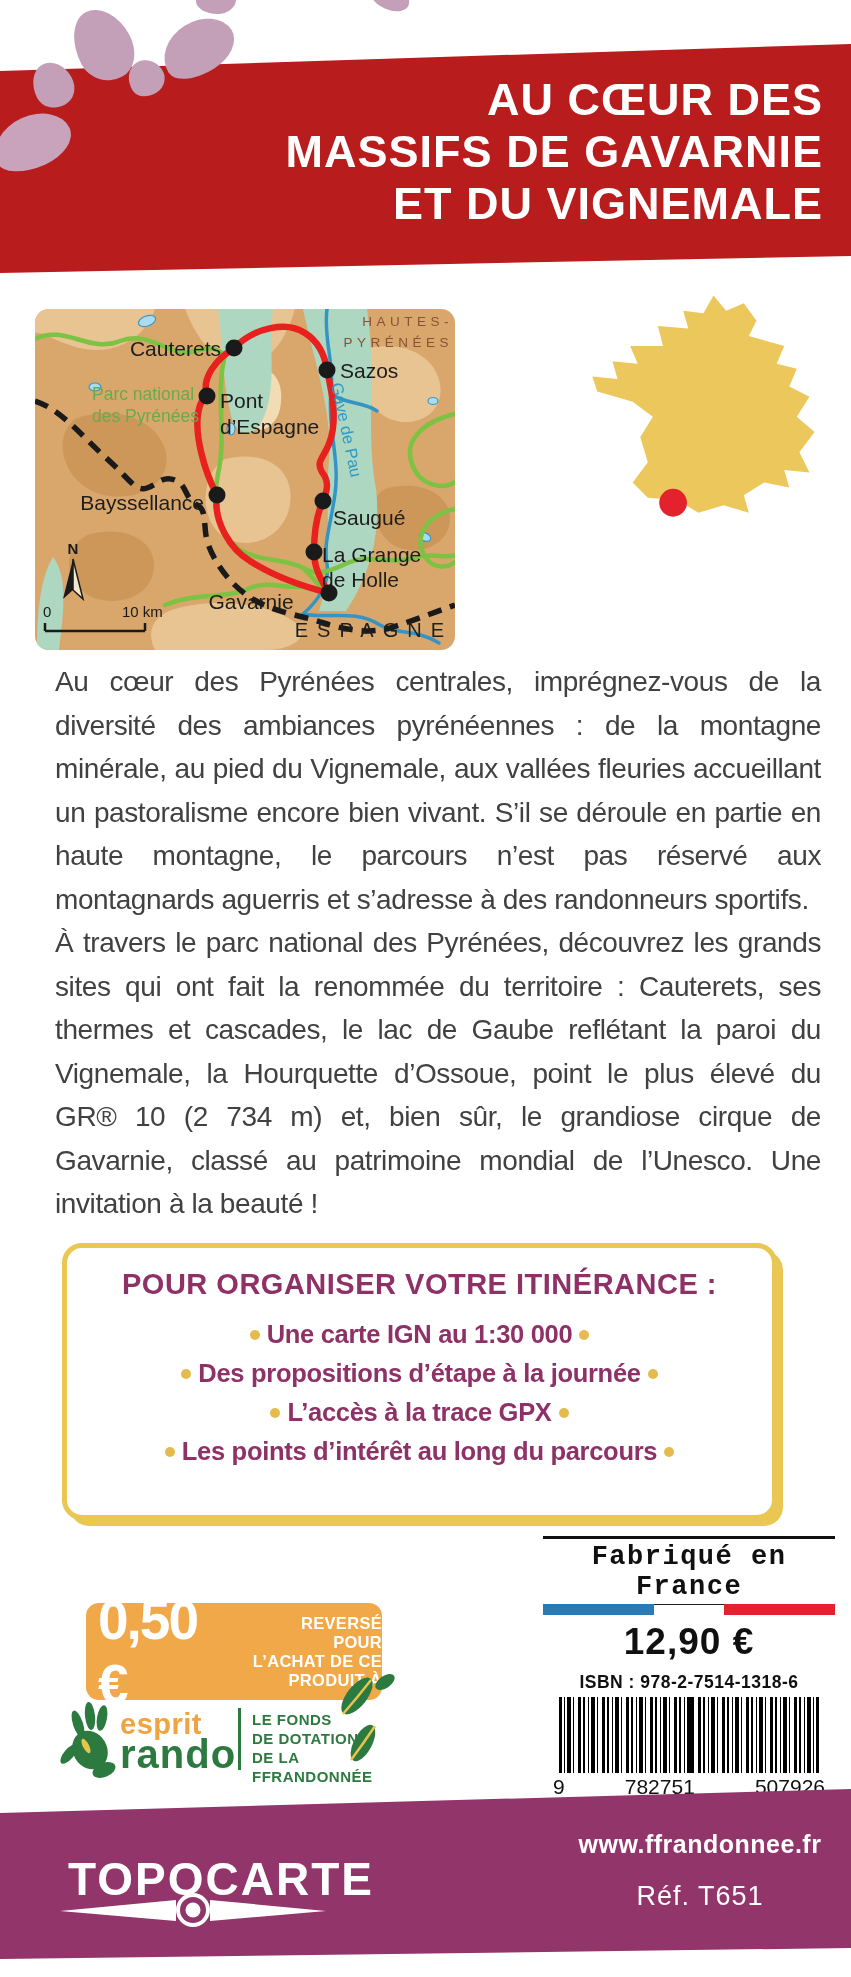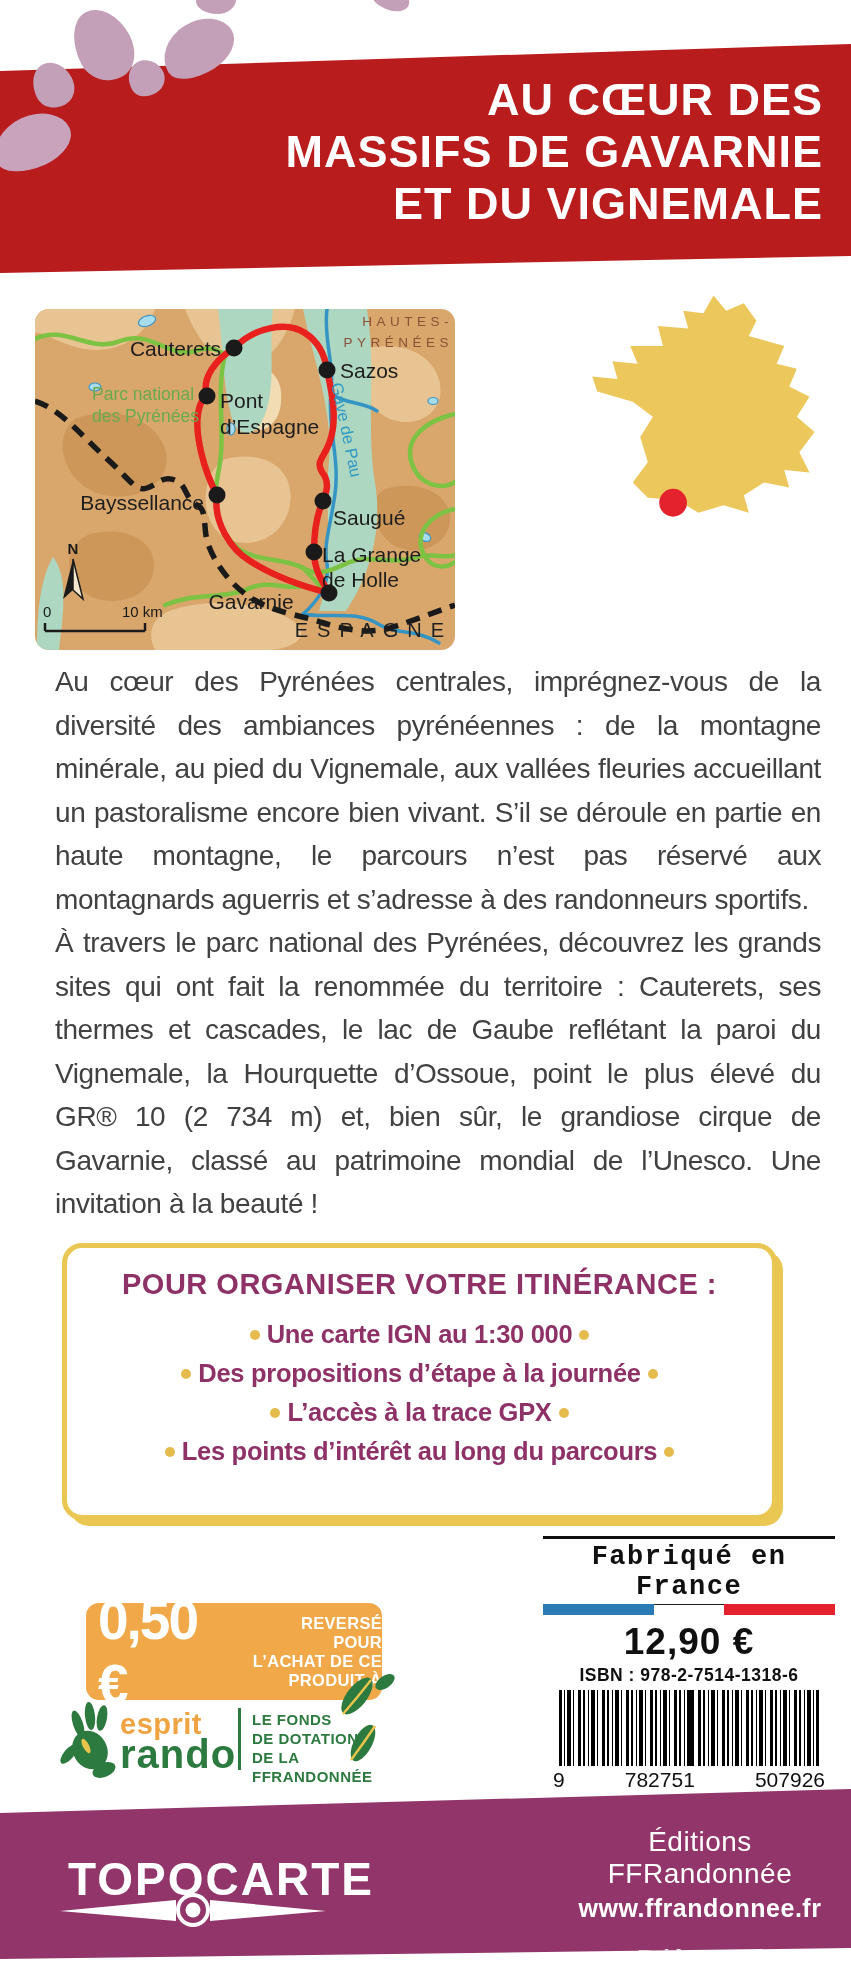--- a/index.html
+++ b/index.html
@@ -48,7 +48,7 @@
   .tricolor .w{flex:0 0 24%;background:#ffffff;border-top:1px solid #222;}
   .tricolor .r{flex:1;background:#e4222e;}
   .price{font-size:37px;font-weight:800;color:#101010;text-align:center;margin-top:6px;letter-spacing:1px;}
-  .isbn{font-size:17.5px;font-weight:700;color:#101010;text-align:center;margin-top:2px;letter-spacing:0.5px;}
+  .isbn{font-size:17.5px;font-weight:700;color:#101010;text-align:center;margin-top:9px;letter-spacing:0.5px;}
   .barcode{position:relative;margin:4px 6px 0 6px;height:108px;}
   .bars{position:absolute;left:10px;right:10px;top:0;height:78px;
     background:repeating-linear-gradient(90deg,#000 0 2px,#fff 2px 5px,#000 5px 6px,#fff 6px 8px,#000 8px 12px,#fff 12px 14px,#000 14px 15px,#fff 15px 19px,#000 19px 22px,#fff 22px 24px);}

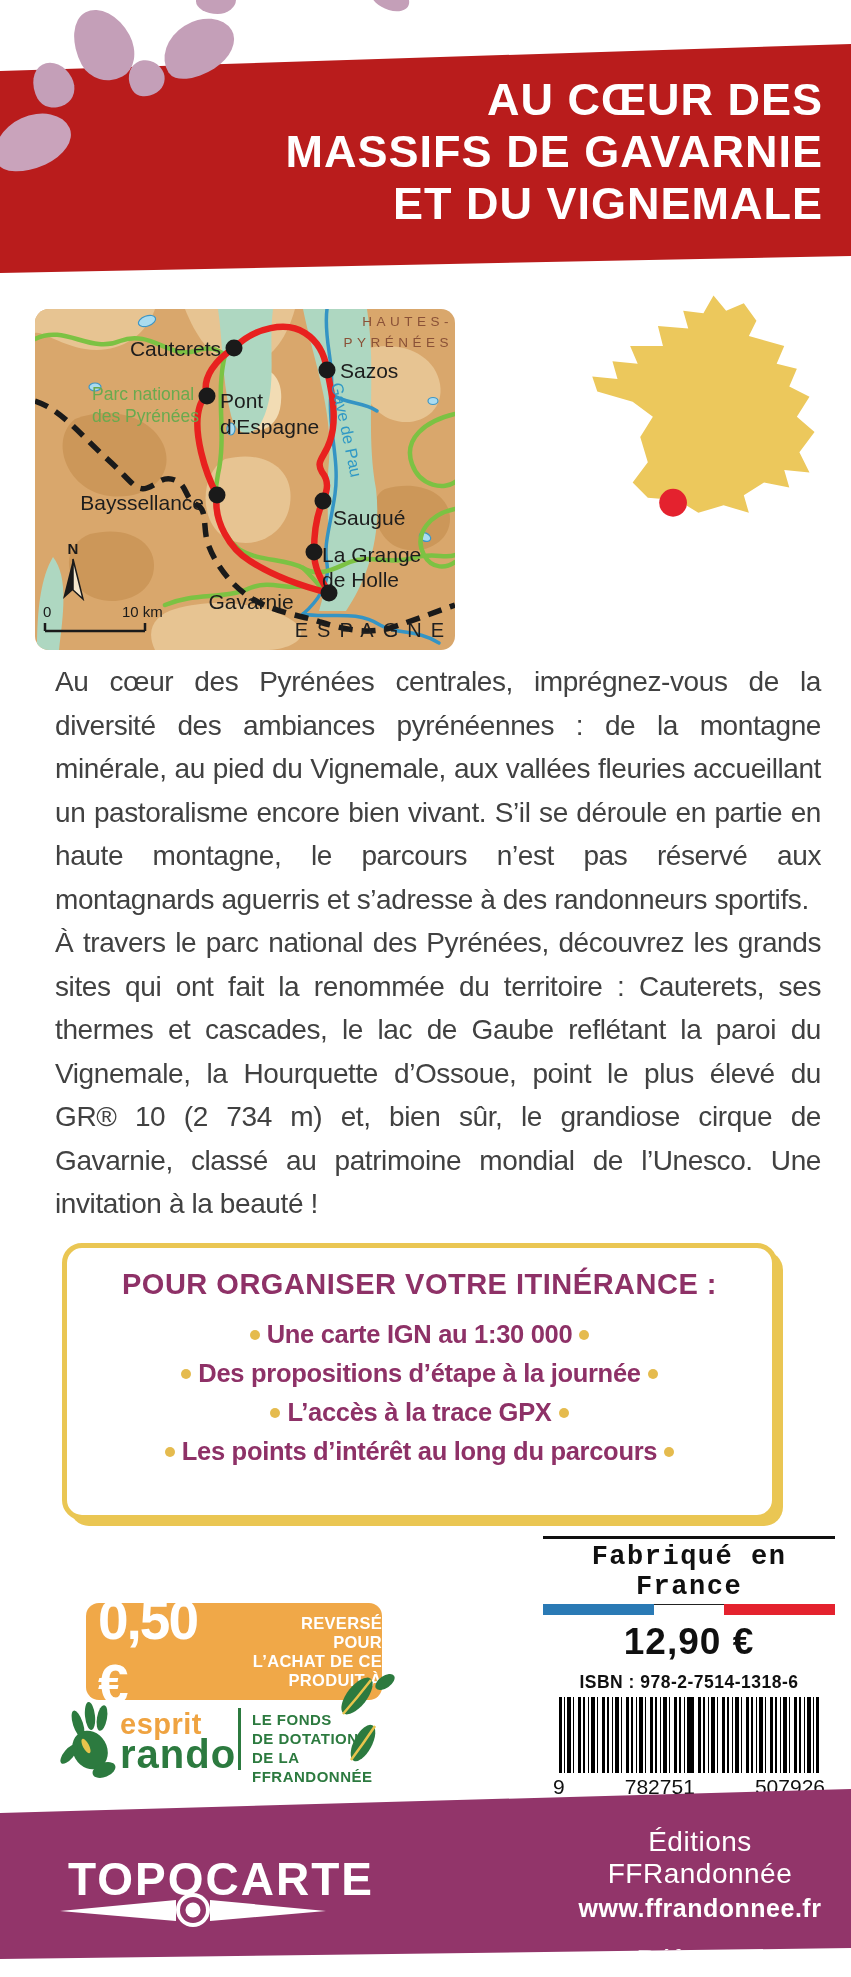--- a/index.html
+++ b/index.html
@@ -287,7 +287,6 @@
       <circle cx="135" cy="20" r="7.5" fill="#ffffff"></circle>
     </svg>
     <div class="footer-right">
-      <div class="pub-name">Éditions FFRandonnée</div>
       <div class="pub-site">www.ffrandonnee.fr</div>
       <div class="pub-ref">Réf. T651</div>
     </div>

